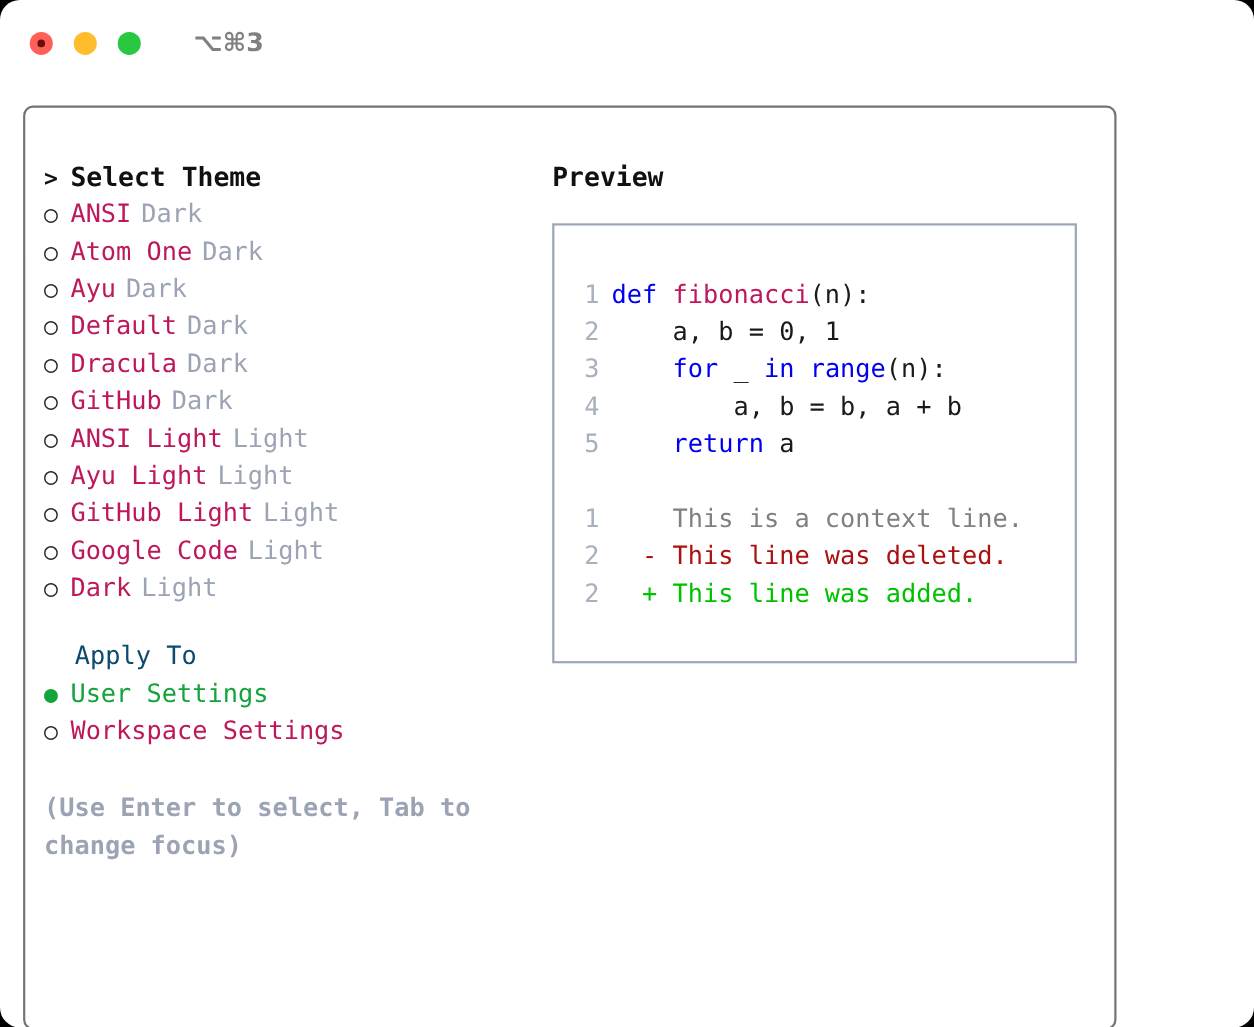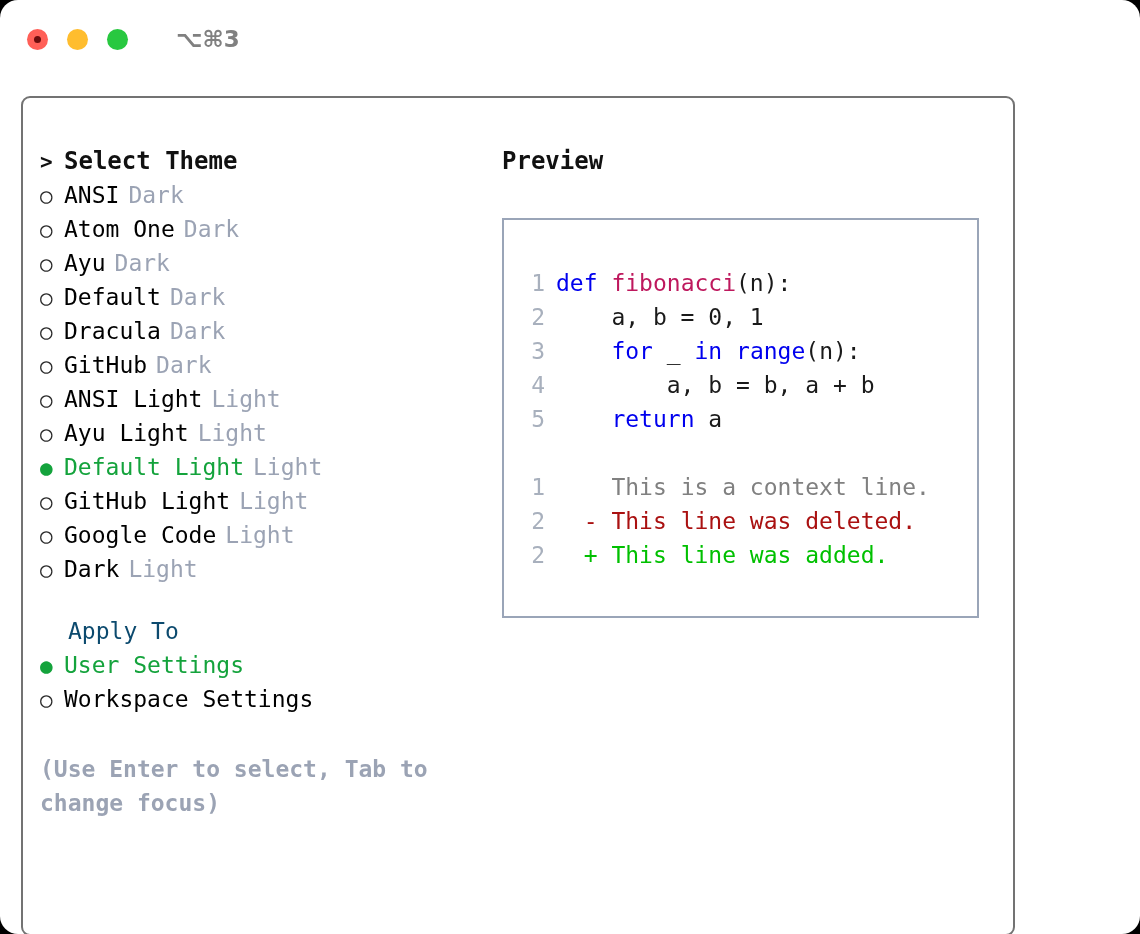--- a/index.html
+++ b/index.html
@@ -134,7 +134,7 @@
     font-weight: bold;
     color: #111111;
     line-height: 34px;
-    margin-bottom: 40px;
+    margin-bottom: 25px;
   }
   #preview-box {
     width: 477px;

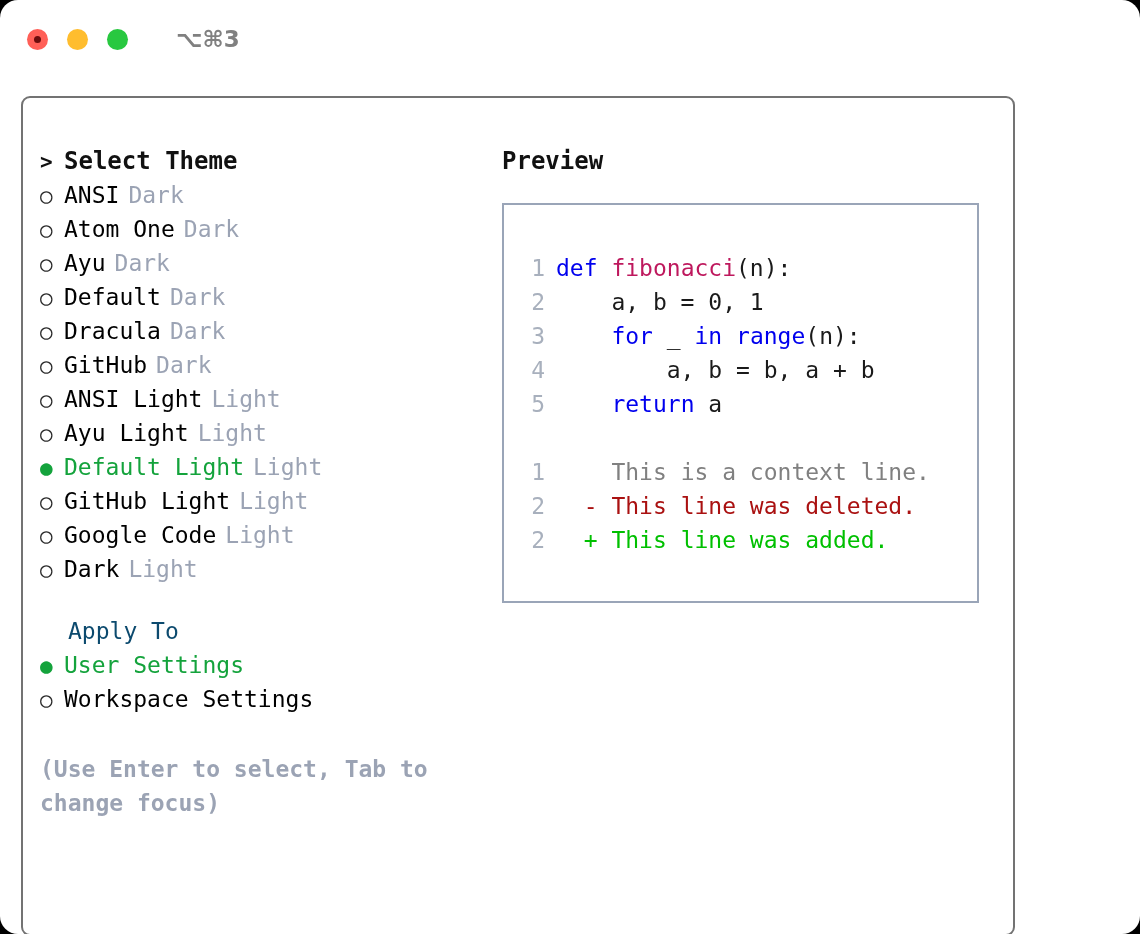--- a/index.html
+++ b/index.html
@@ -99,7 +99,7 @@
     color: #111111;
   }
   .heading-row .marker { font-weight: bold; color: #111111; }
-  .theme-name { color: #000000; }
+  .theme-name { color: #be185d; }
   .row.selected .theme-name { color: #14a33c; }
   .badge {
     color: #9ba3b4;

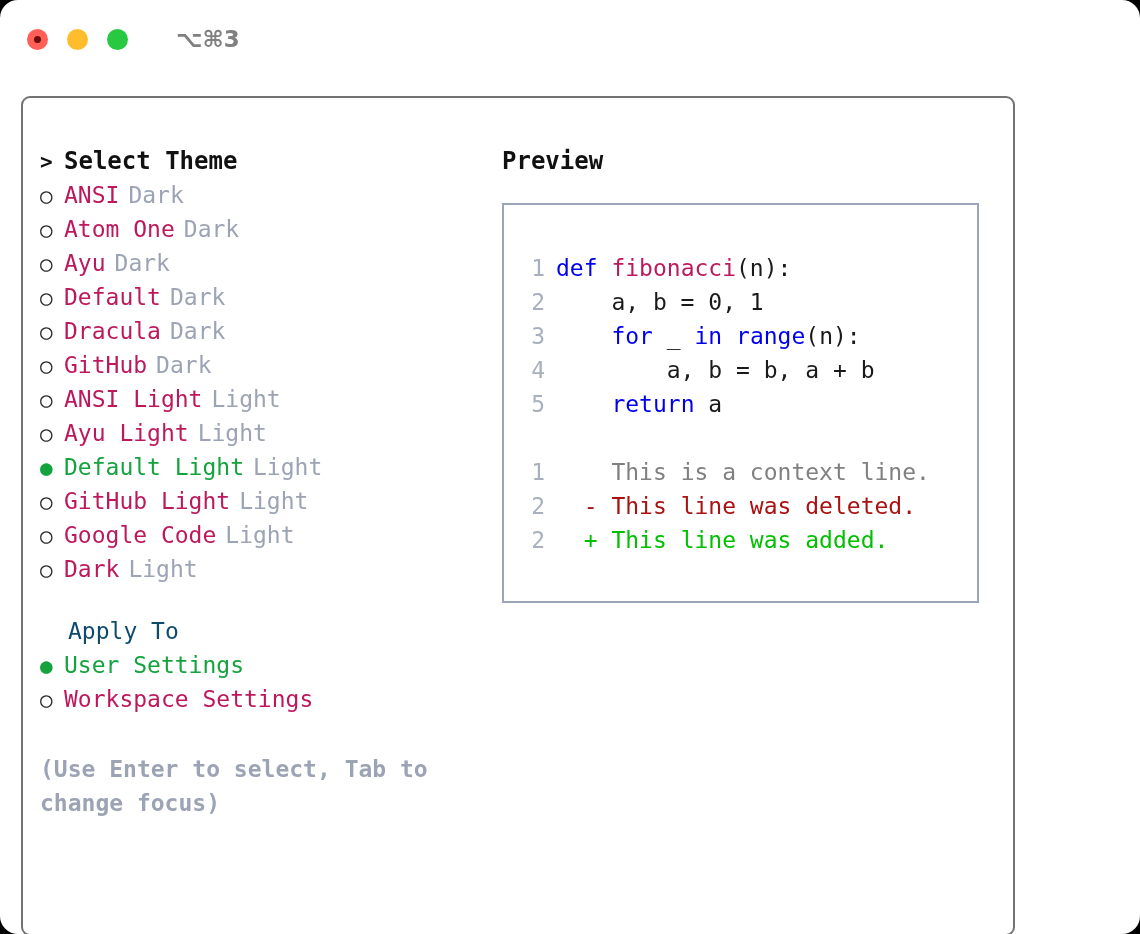--- a/index.html
+++ b/index.html
@@ -192,7 +192,6 @@
           <div class="row"><span class="marker">○</span><span class="theme-name">GitHub</span><span class="badge">Dark</span></div>
           <div class="row"><span class="marker">○</span><span class="theme-name">ANSI Light</span><span class="badge">Light</span></div>
           <div class="row"><span class="marker">○</span><span class="theme-name">Ayu Light</span><span class="badge">Light</span></div>
-          <div class="row selected"><span class="marker dot-on">●</span><span class="theme-name">Default Light</span><span class="badge">Light</span></div>
           <div class="row"><span class="marker">○</span><span class="theme-name">GitHub Light</span><span class="badge">Light</span></div>
           <div class="row"><span class="marker">○</span><span class="theme-name">Google Code</span><span class="badge">Light</span></div>
           <div class="row"><span class="marker">○</span><span class="theme-name">Dark</span><span class="badge">Light</span></div>

